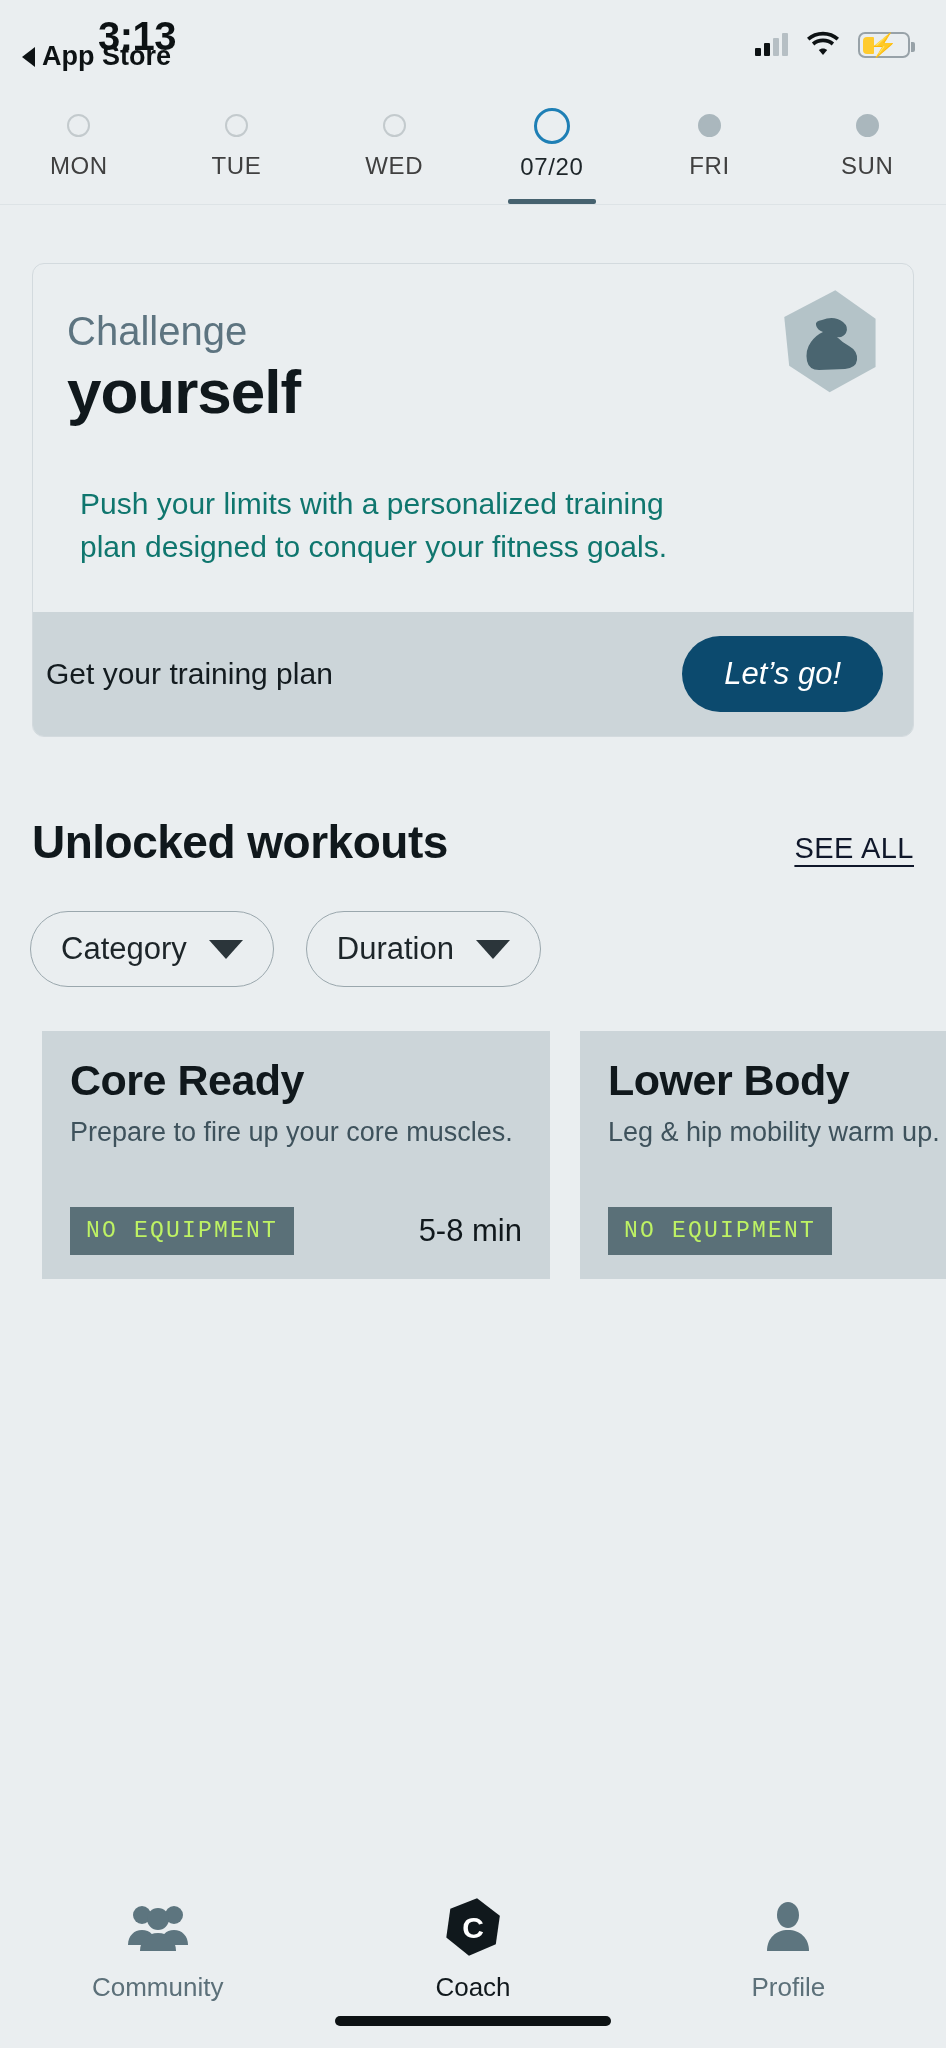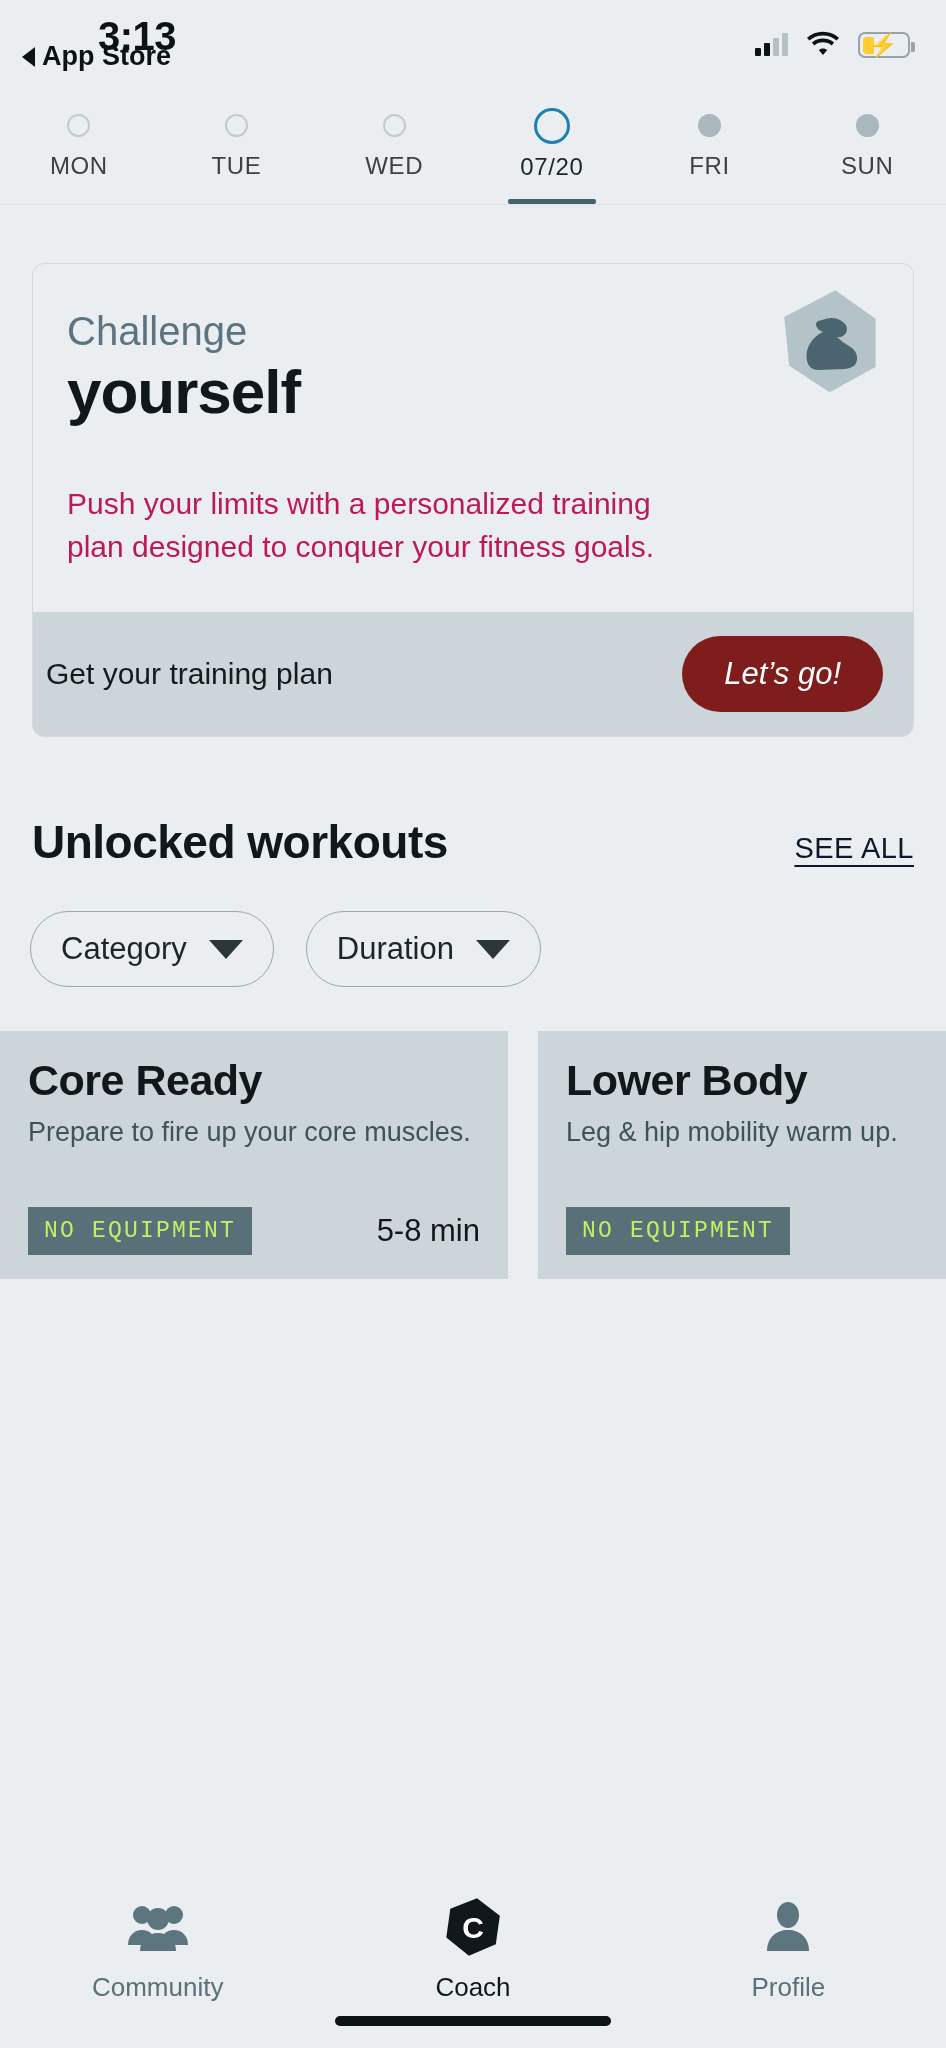--- a/index.html
+++ b/index.html
@@ -155,8 +155,9 @@
     margin-top:56px;
     font-size:30px;
     line-height:1.42;
-    color:#be185d;
+    color:#0f766e;
     max-width:600px;
+    margin-left:13px;
   }
   .cc-badge {
     position:absolute;

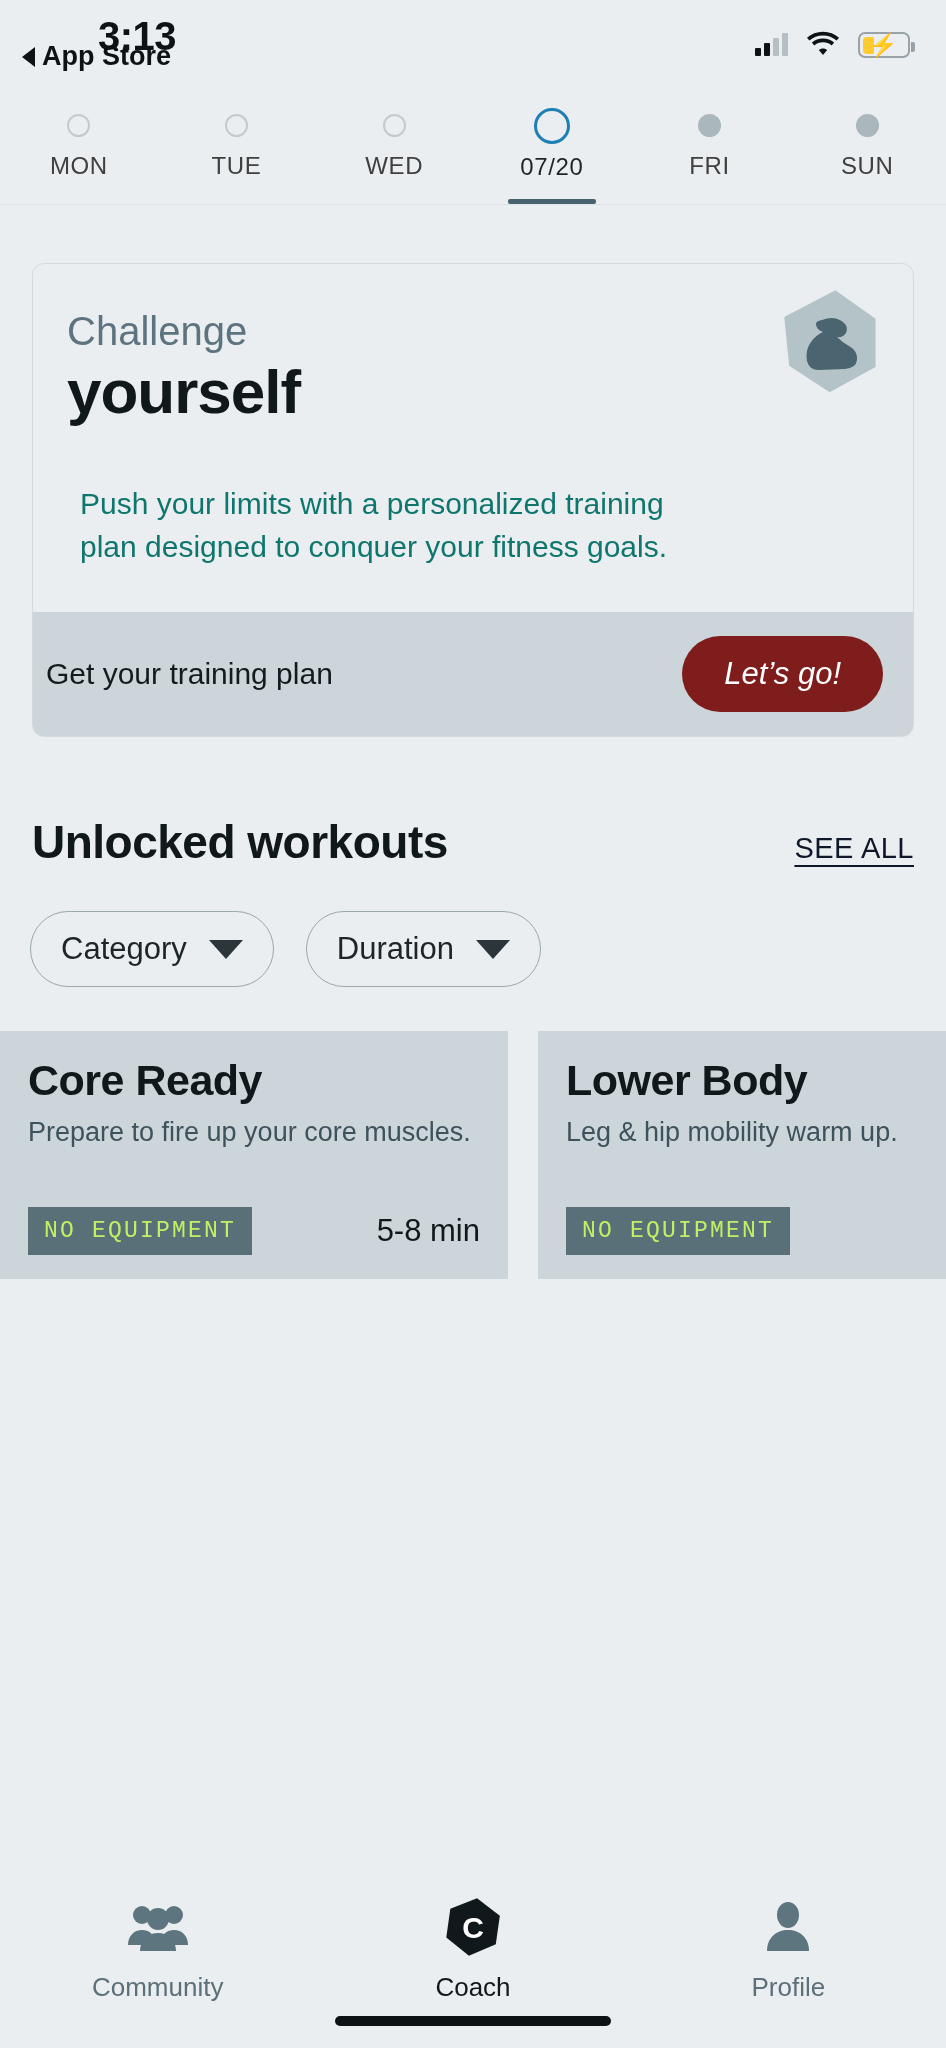--- a/index.html
+++ b/index.html
@@ -173,7 +173,7 @@
   }
   .cc-footer-label { font-size:30px; color:#131b1f; }
   .letsgo {
-    background:#7f1d1d;
+    background:#0c4a6e;
     color:#ffffff;
     font-size:31px;
     font-style:italic;

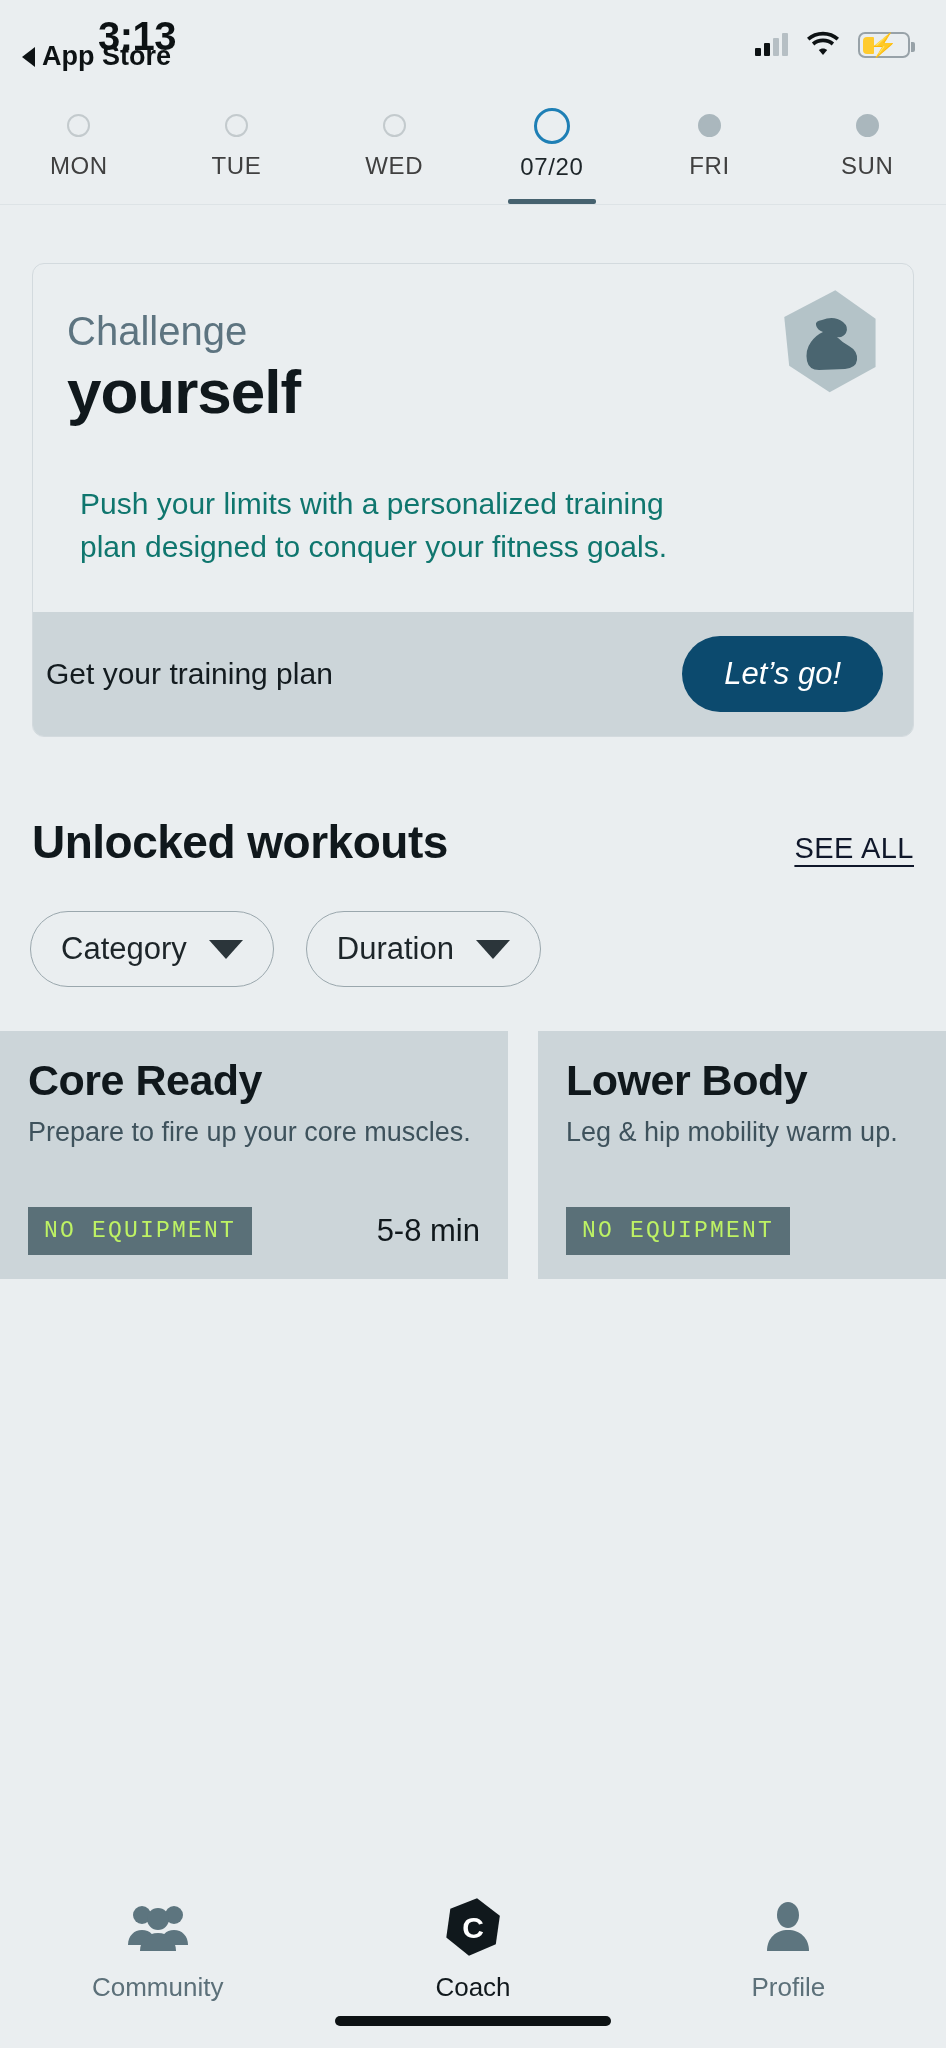--- a/index.html
+++ b/index.html
@@ -234,6 +234,7 @@
     margin-top:44px;
     display:flex;
     gap:30px;
+    padding-left:42px;
     overflow:hidden;
   }
   .wcard {

